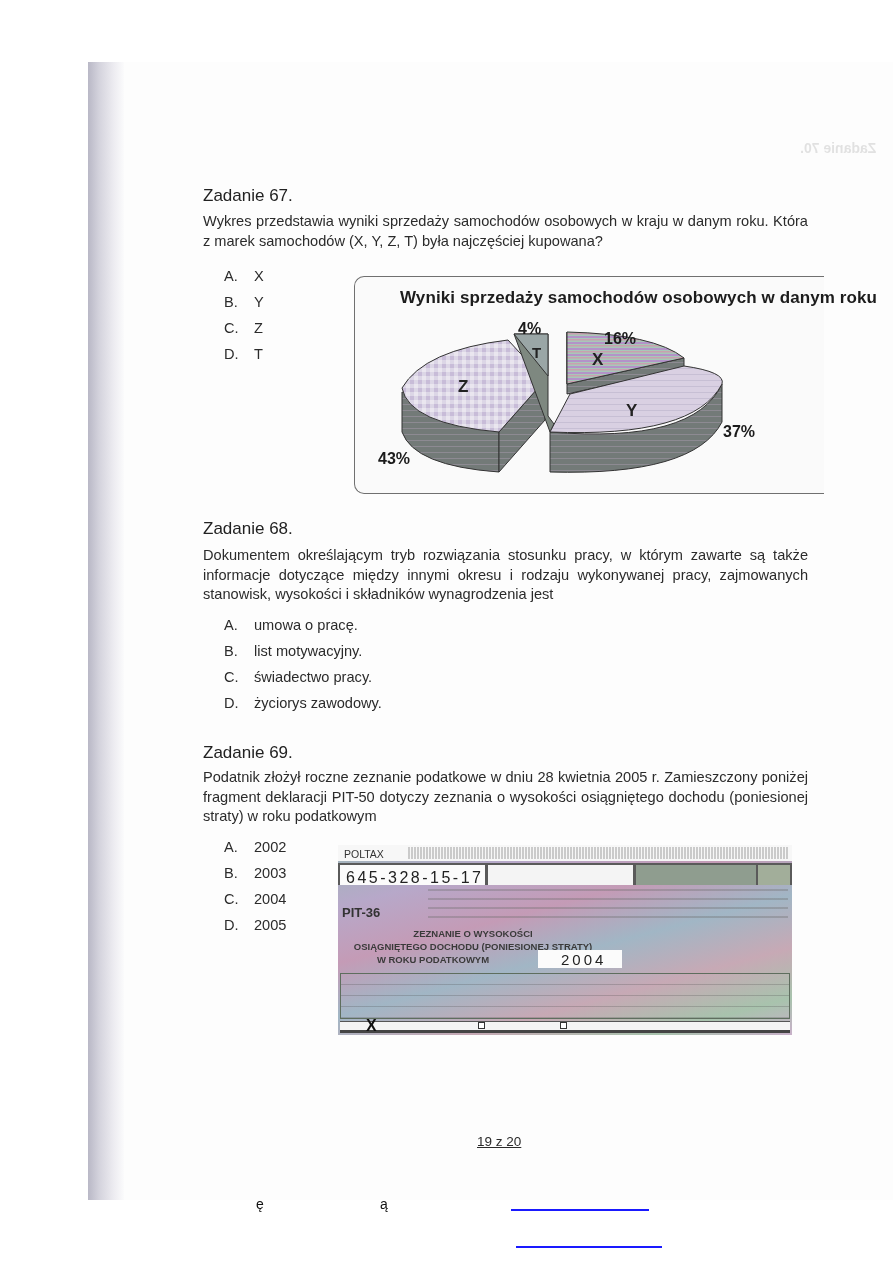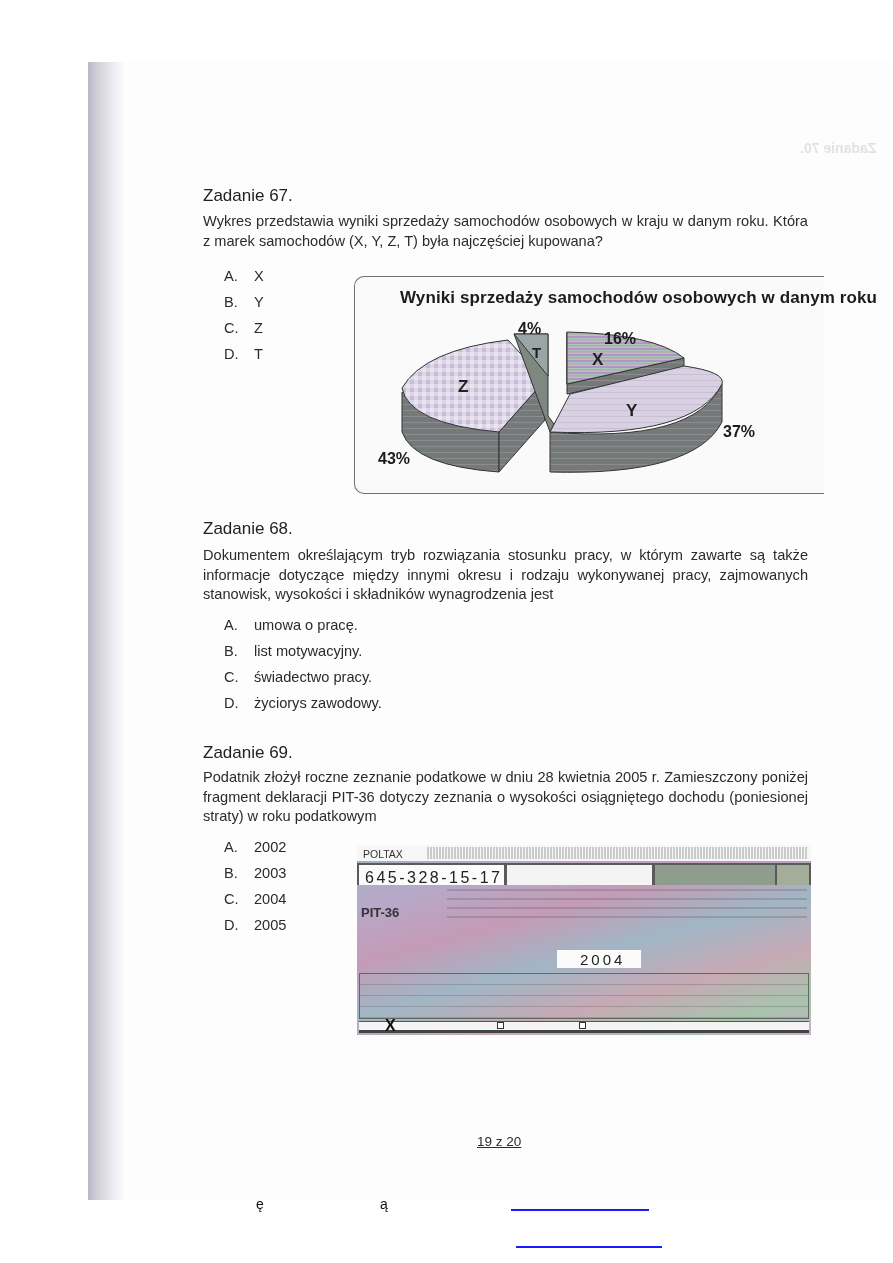--- a/index.html
+++ b/index.html
@@ -170,7 +170,7 @@
 </div>
 
 <div class="task-title" style="top:743px;">Zadanie 69.</div>
-<div class="task-body" style="top:768px;">Podatnik złożył roczne zeznanie podatkowe w dniu 28 kwietnia 2005 r. Zamieszczony poniżej fragment deklaracji PIT-36 dotyczy zeznania o wysokości osiągniętego dochodu (poniesionej straty) w roku podatkowym</div>
+<div class="task-body" style="top:768px;">Podatnik złożył roczne zeznanie podatkowe w dniu 28 kwietnia 2005 r. Zamieszczony poniżej fragment deklaracji PIT-50 dotyczy zeznania o wysokości osiągniętego dochodu (poniesionej straty) w roku podatkowym</div>
 <div class="opts" style="top:834px;">
   <div class="opt">
       <span class="opt-letter">A.</span>

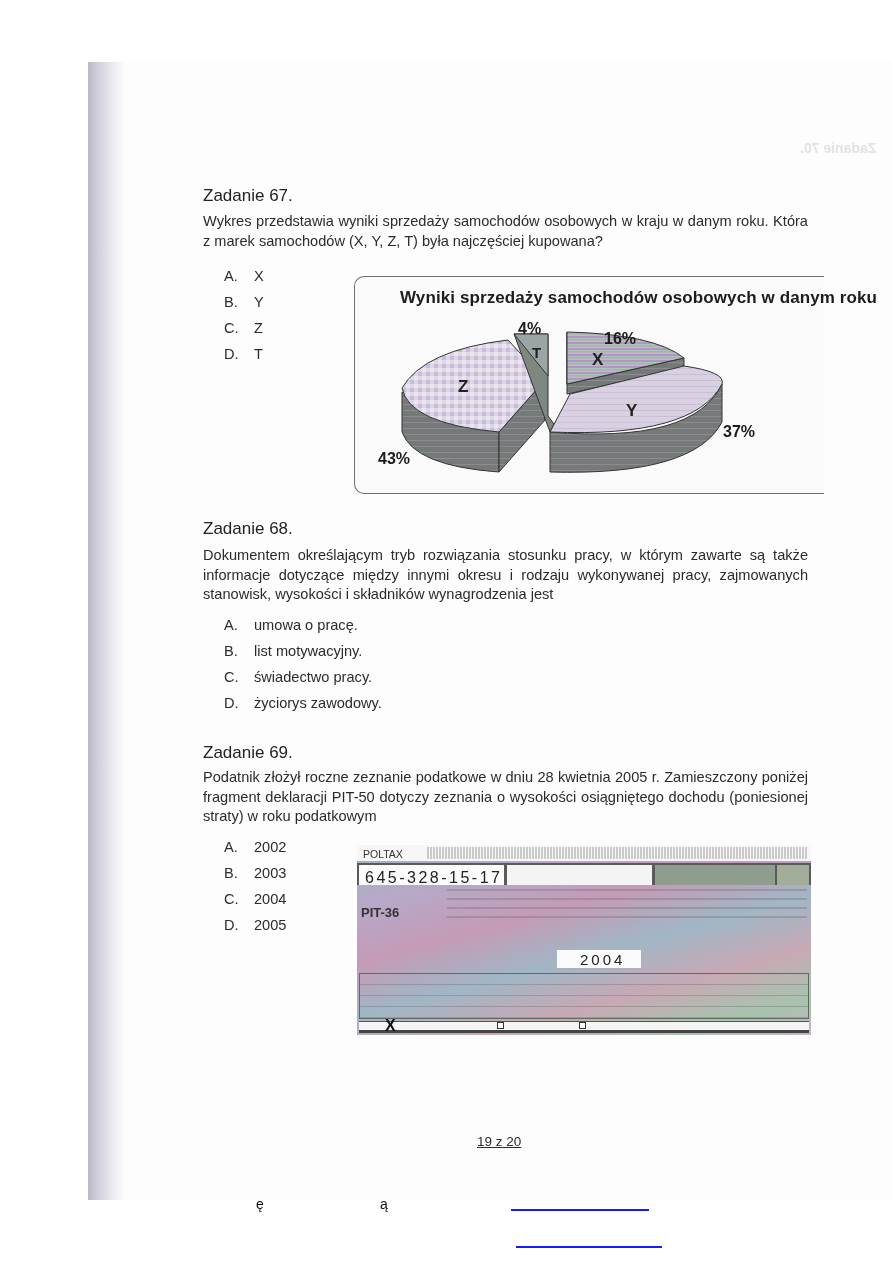--- a/index.html
+++ b/index.html
@@ -44,7 +44,6 @@
       position: absolute; left: 338px; top: 845px; width: 454px; height: 190px;
       background: linear-gradient(180deg, #f7f7f7 0 16px, transparent 16px),
         linear-gradient(165deg, #9db7b8 0%, #b7a8c9 20%, #c49bb6 38%, #a1b6c5 55%, #c7a9b5 72%, #a8c3ad 88%, #c8b0c9 100%);
-      margin-left: 19px;
     }
     .pit-poltax { position: absolute; left: 6px; top: 3px; font-size: 10.5px; color: #333; }
     .pit-tiny { position: absolute; left: 70px; top: 2px; width: 380px; height: 12px;

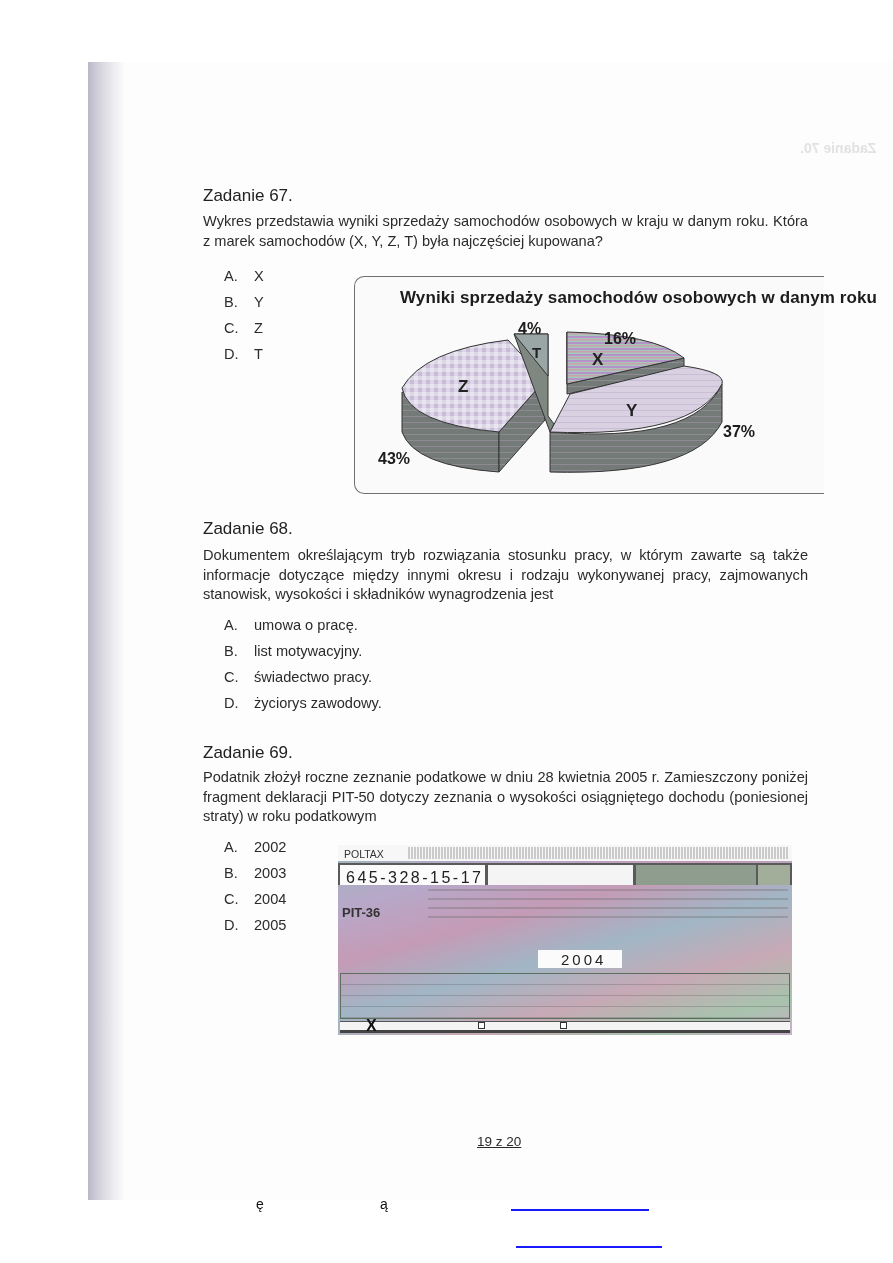--- a/index.html
+++ b/index.html
@@ -200,6 +200,11 @@
   <div class="pit-box4"></div>
   <div class="pit-code">PIT-36</div>
   <div class="pit-desc"></div>
+  <div class="pit-heading">
+    <div>ZEZNANIE O WYSOKOŚCI</div>
+    <div>OSIĄGNIĘTEGO DOCHODU (PONIESIONEJ STRATY)</div>
+    <div style="padding-right:80px;">W ROKU PODATKOWYM</div>
+  </div>
   <div class="pit-year-box"></div>
   <div class="pit-year">2004</div>
   <div class="pit-lines"></div>

